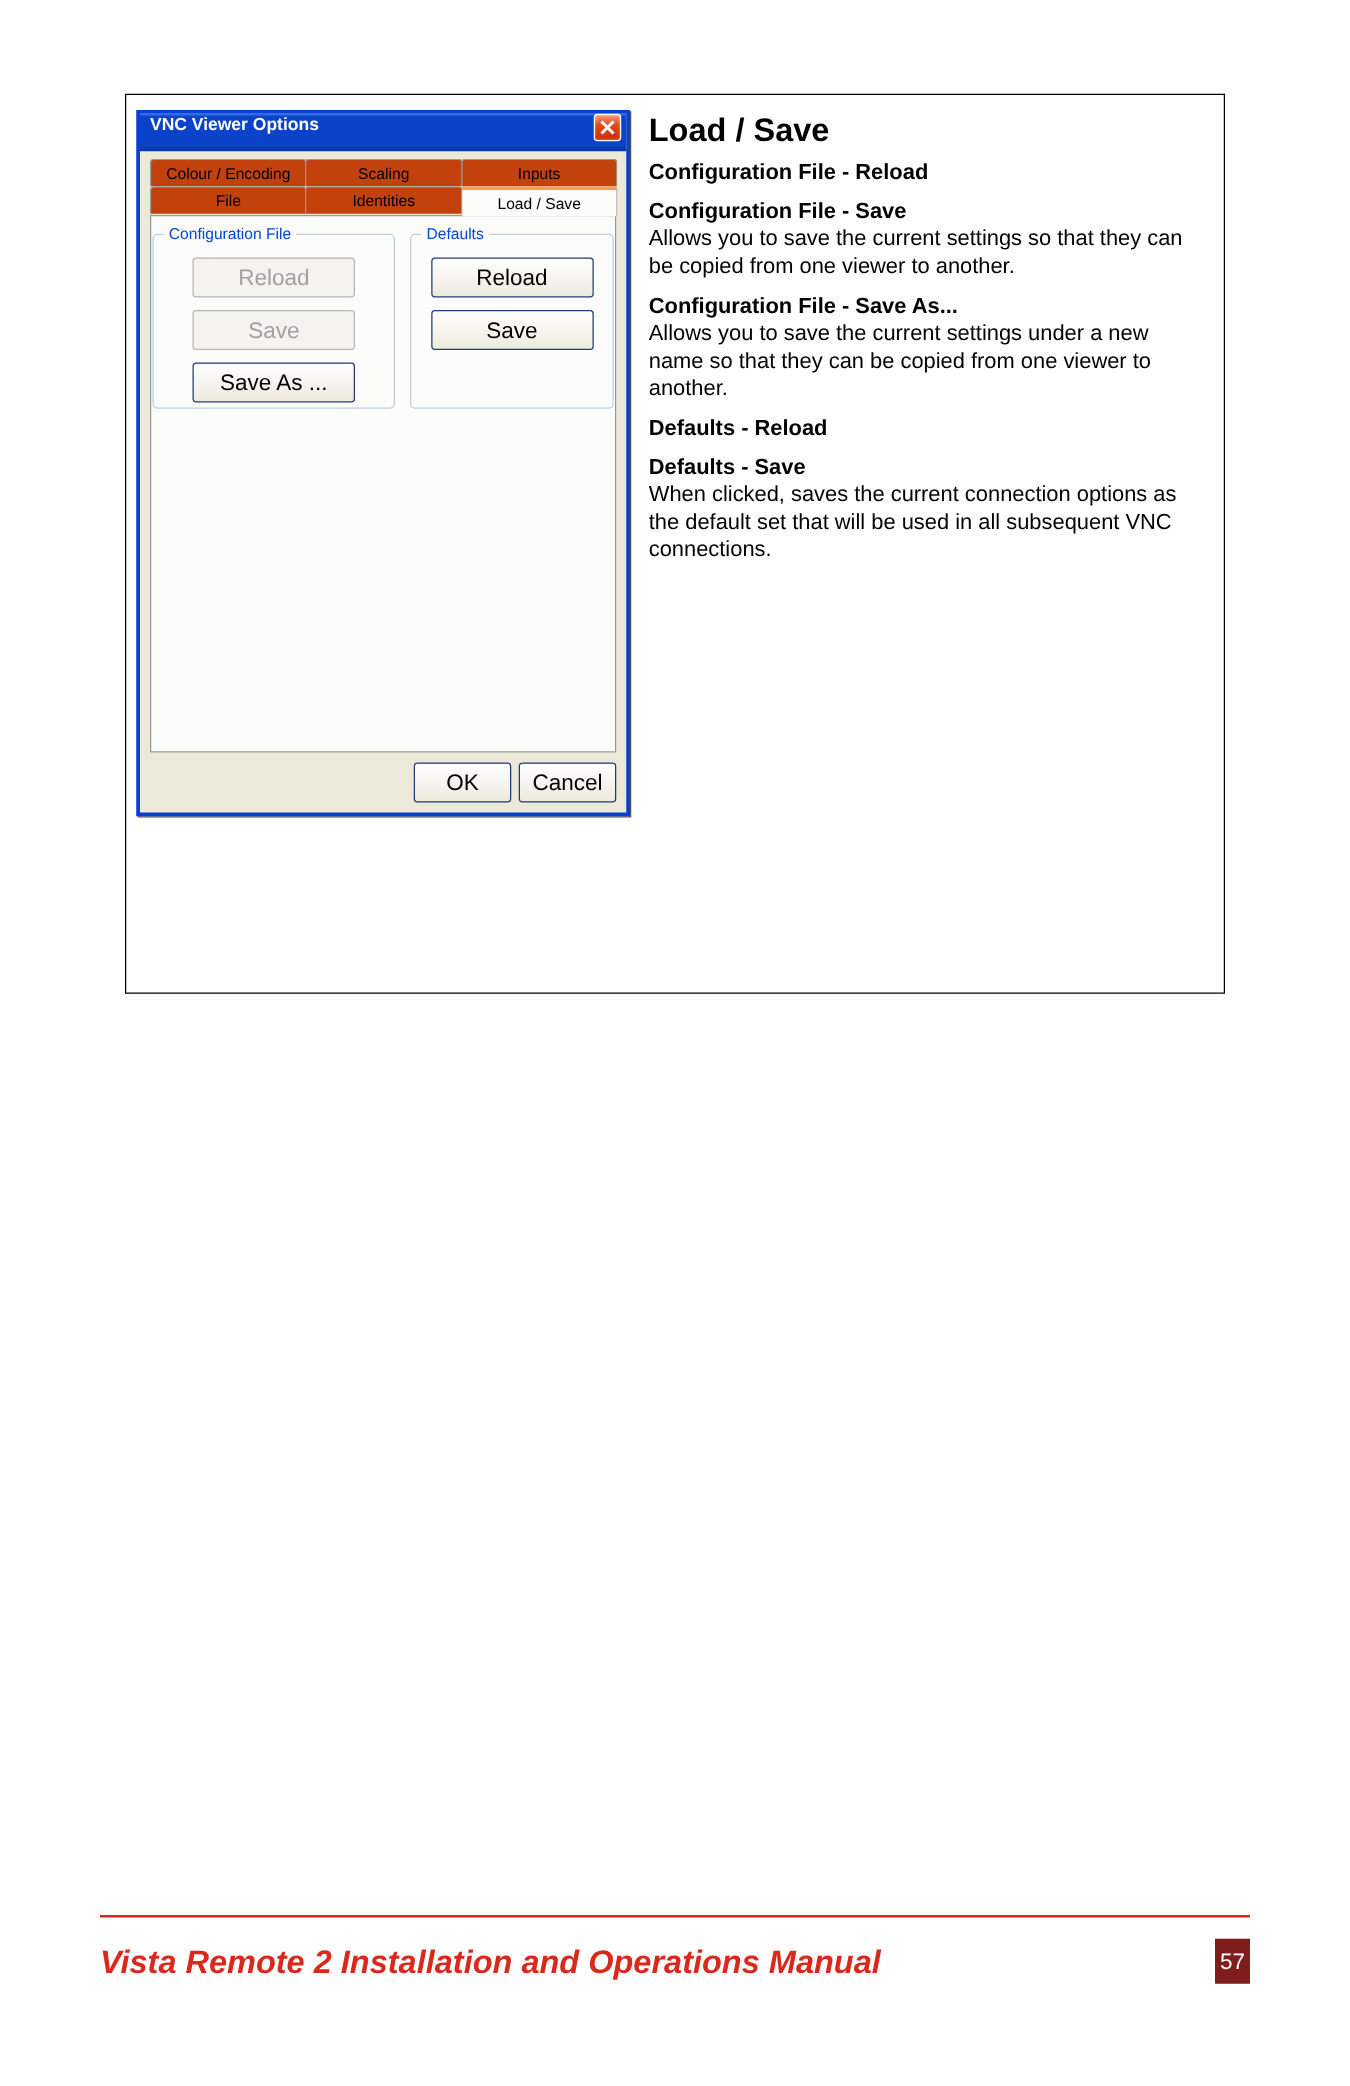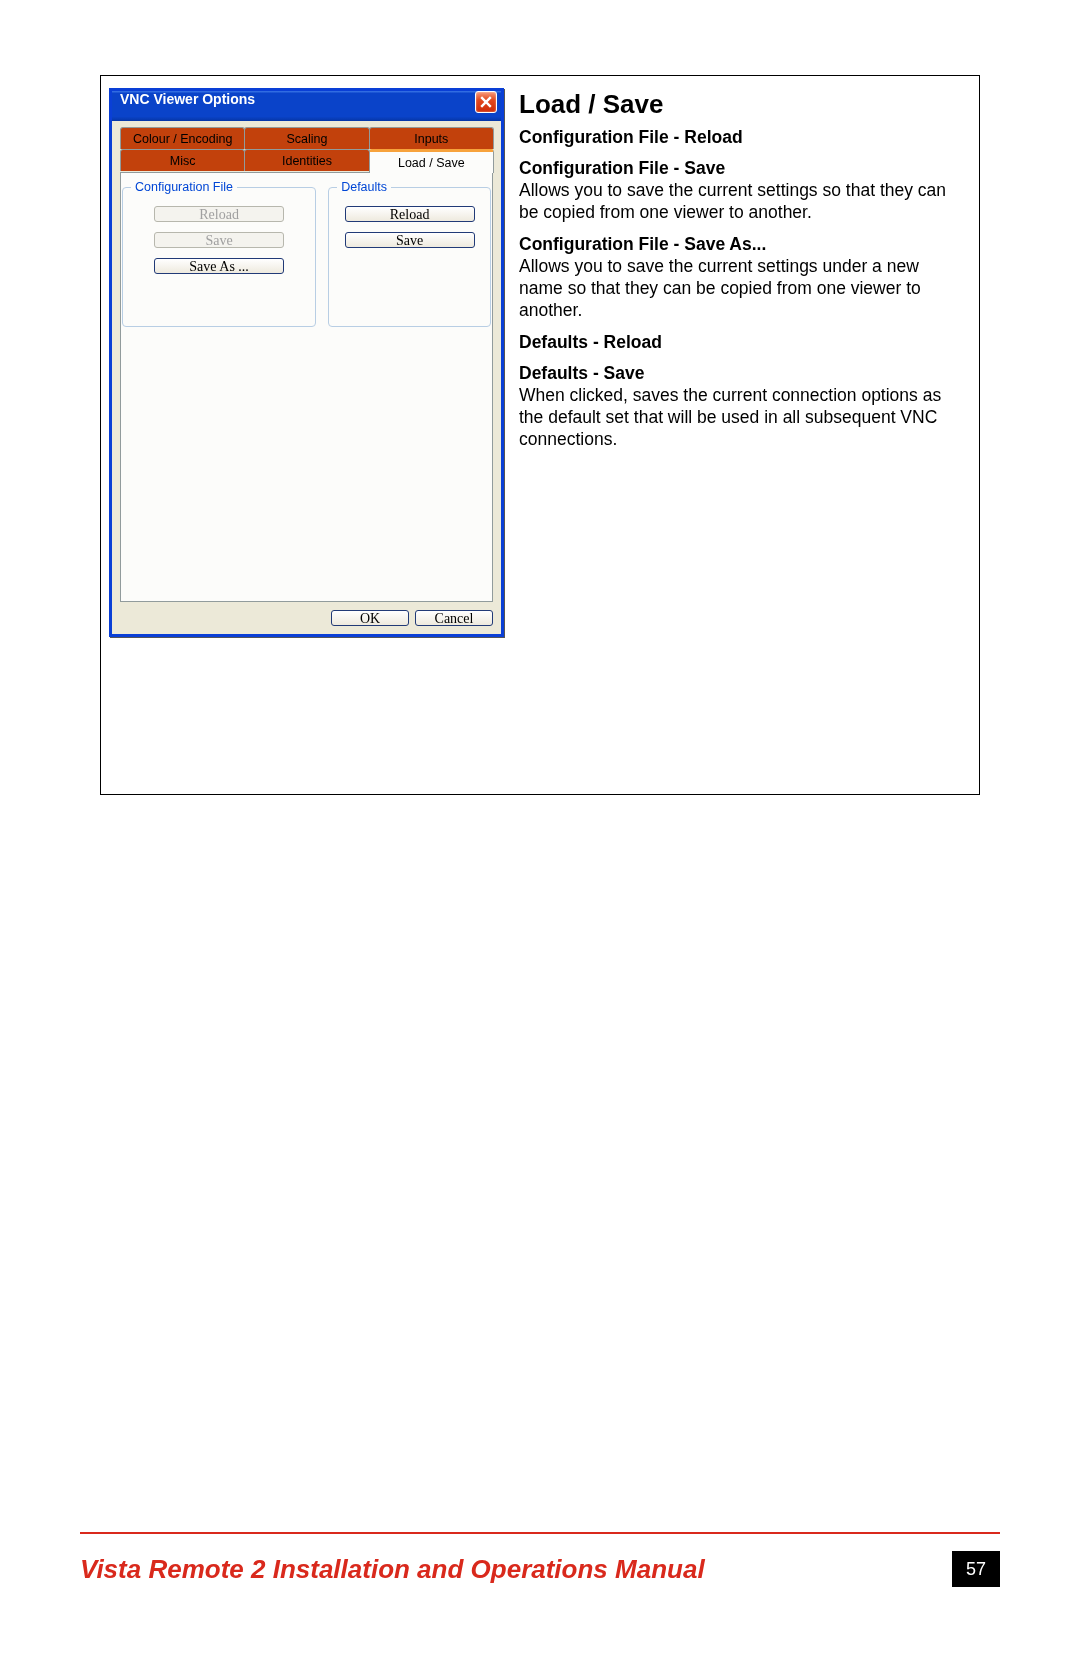--- a/index.html
+++ b/index.html
@@ -215,7 +215,7 @@
             <div class="tab">Inputs</div>
           </div>
           <div class="tabrow front">
-            <div class="tab">Misc</div>
+            <div class="tab">File</div>
             <div class="tab">Identities</div>
             <div class="tab active">Load / Save</div>
           </div>

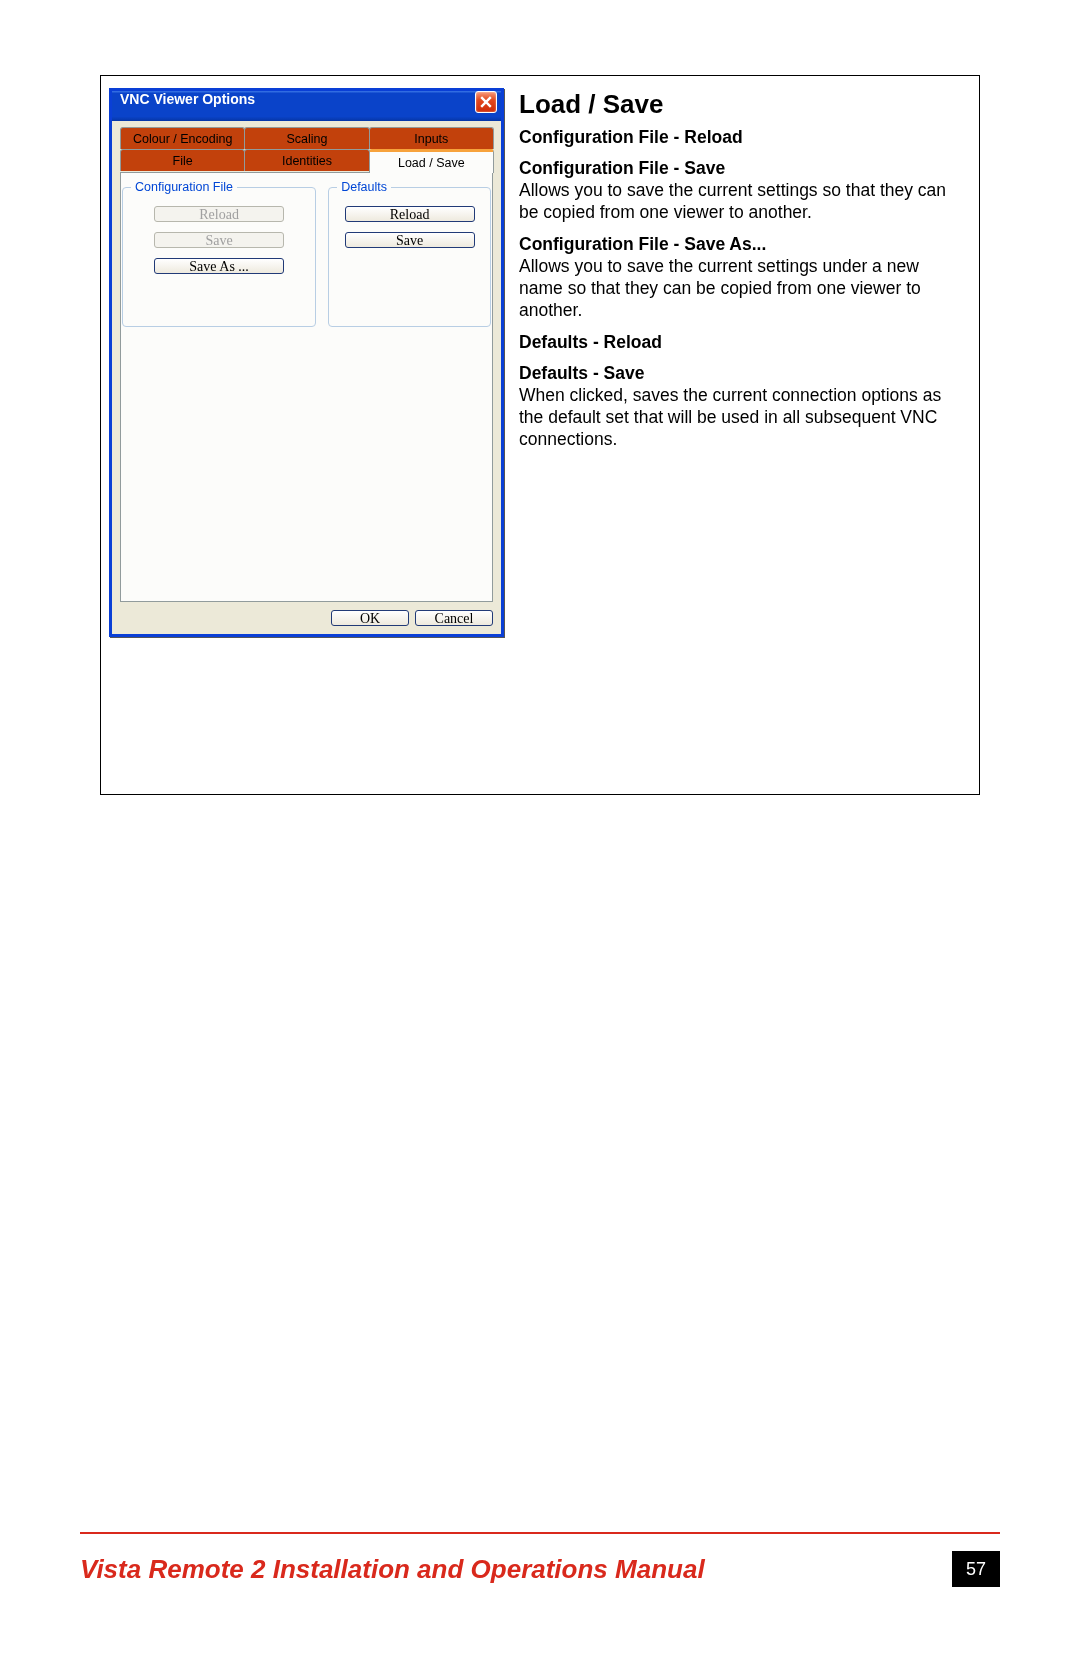--- a/index.html
+++ b/index.html
@@ -134,13 +134,13 @@
   .xp-button {
     display: block;
     width: 130px;
-    height: 16px;
+    height: 32px;
     margin: 0 auto 10px auto;
     background: linear-gradient(to bottom, #fff, #eeeade);
     border: 1px solid #213a77;
     border-radius: 3px;
-    font-size: 14px;
-    font-family: Liberation Serif, serif;
+    font-size: 18px;
+    font-family: Liberation Sans, sans-serif;
     color: #000;
   }
   .xp-button.disabled {

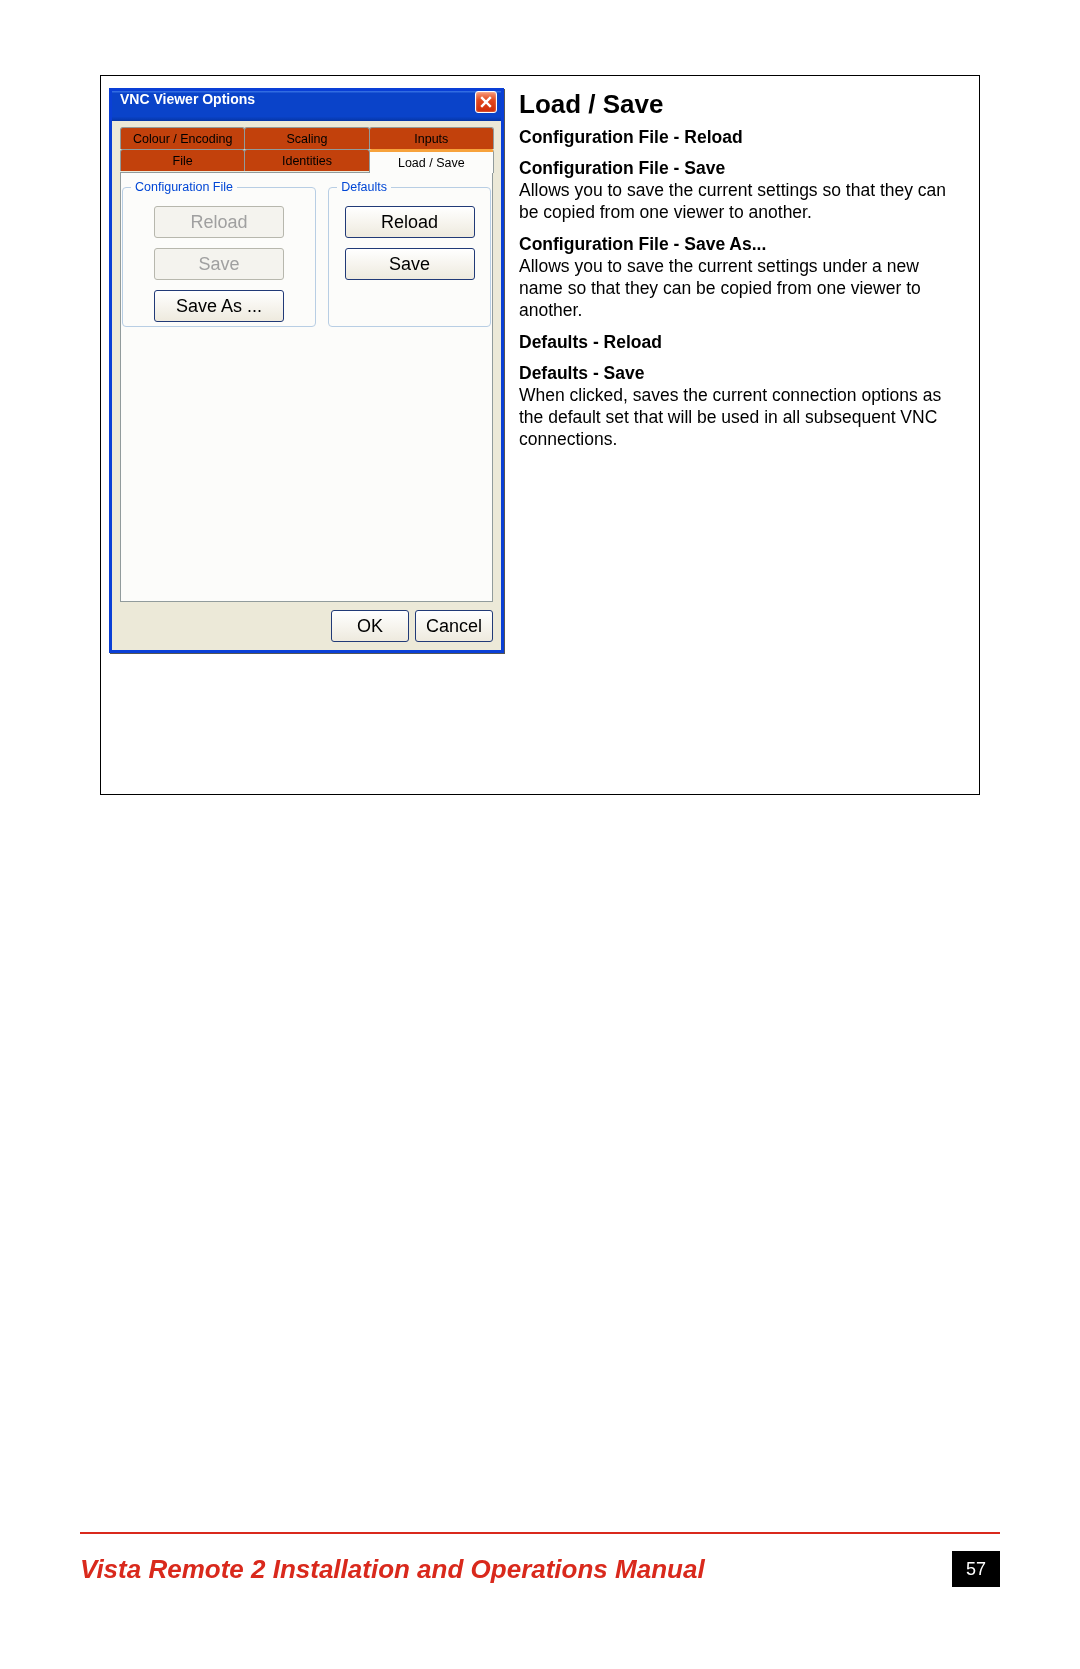--- a/index.html
+++ b/index.html
@@ -181,9 +181,9 @@
     flex: 1;
   }
   .page-badge {
-    width: 48px;
+    width: 28px;
     height: 36px;
-    background: #000000;
+    background: #7f1d1d;
     color: #fff;
     display: flex;
     align-items: center;

